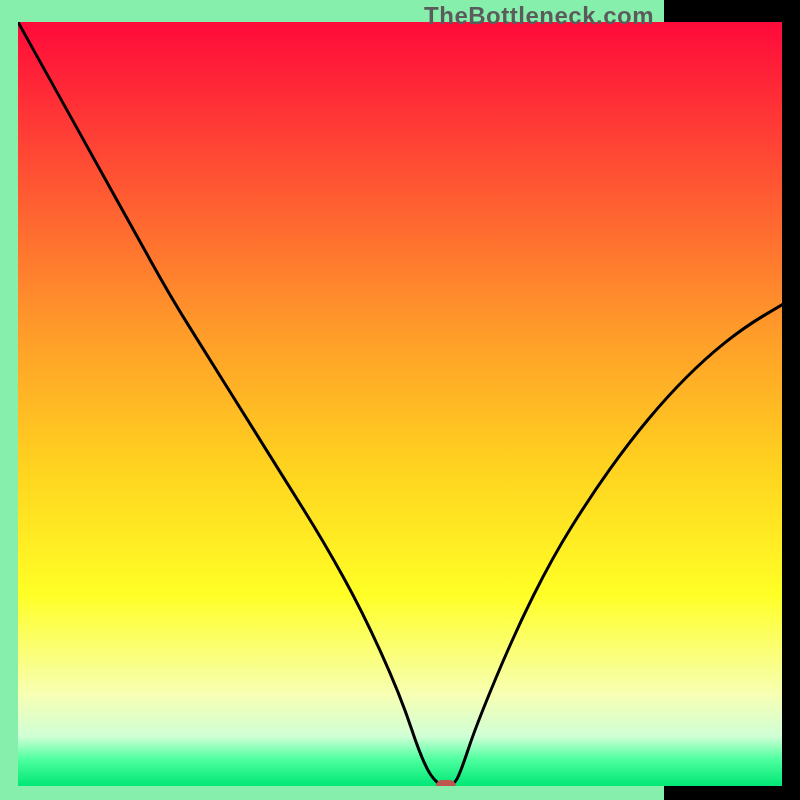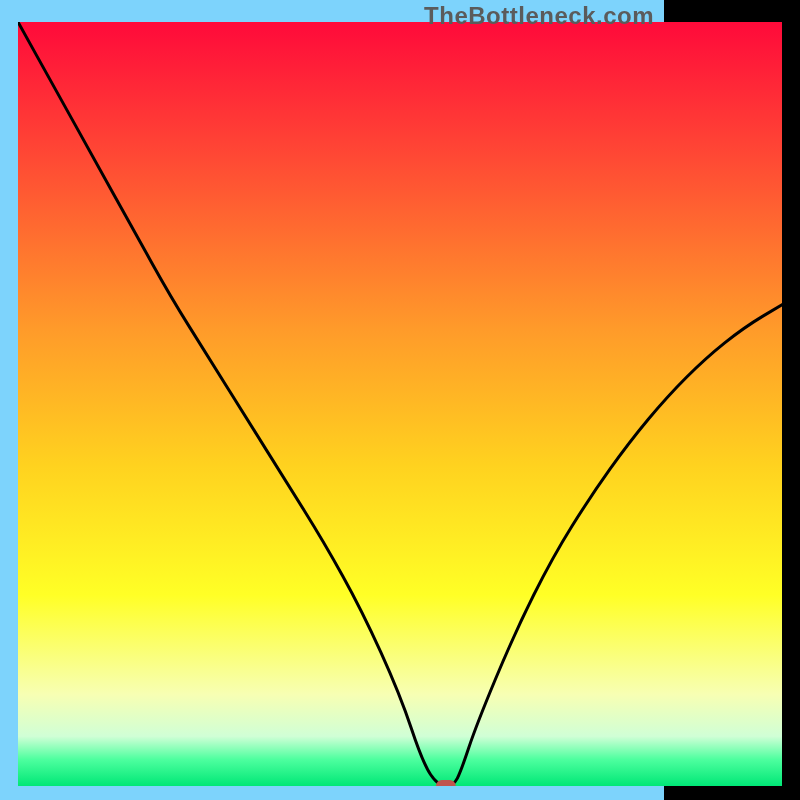--- a/index.html
+++ b/index.html
@@ -15,7 +15,7 @@
     position: relative;
     width: 664px;
     height: 800px;
-    background: #7dd3fc;
+    background: #86efac;
   }
   .watermark {
     position: absolute;

